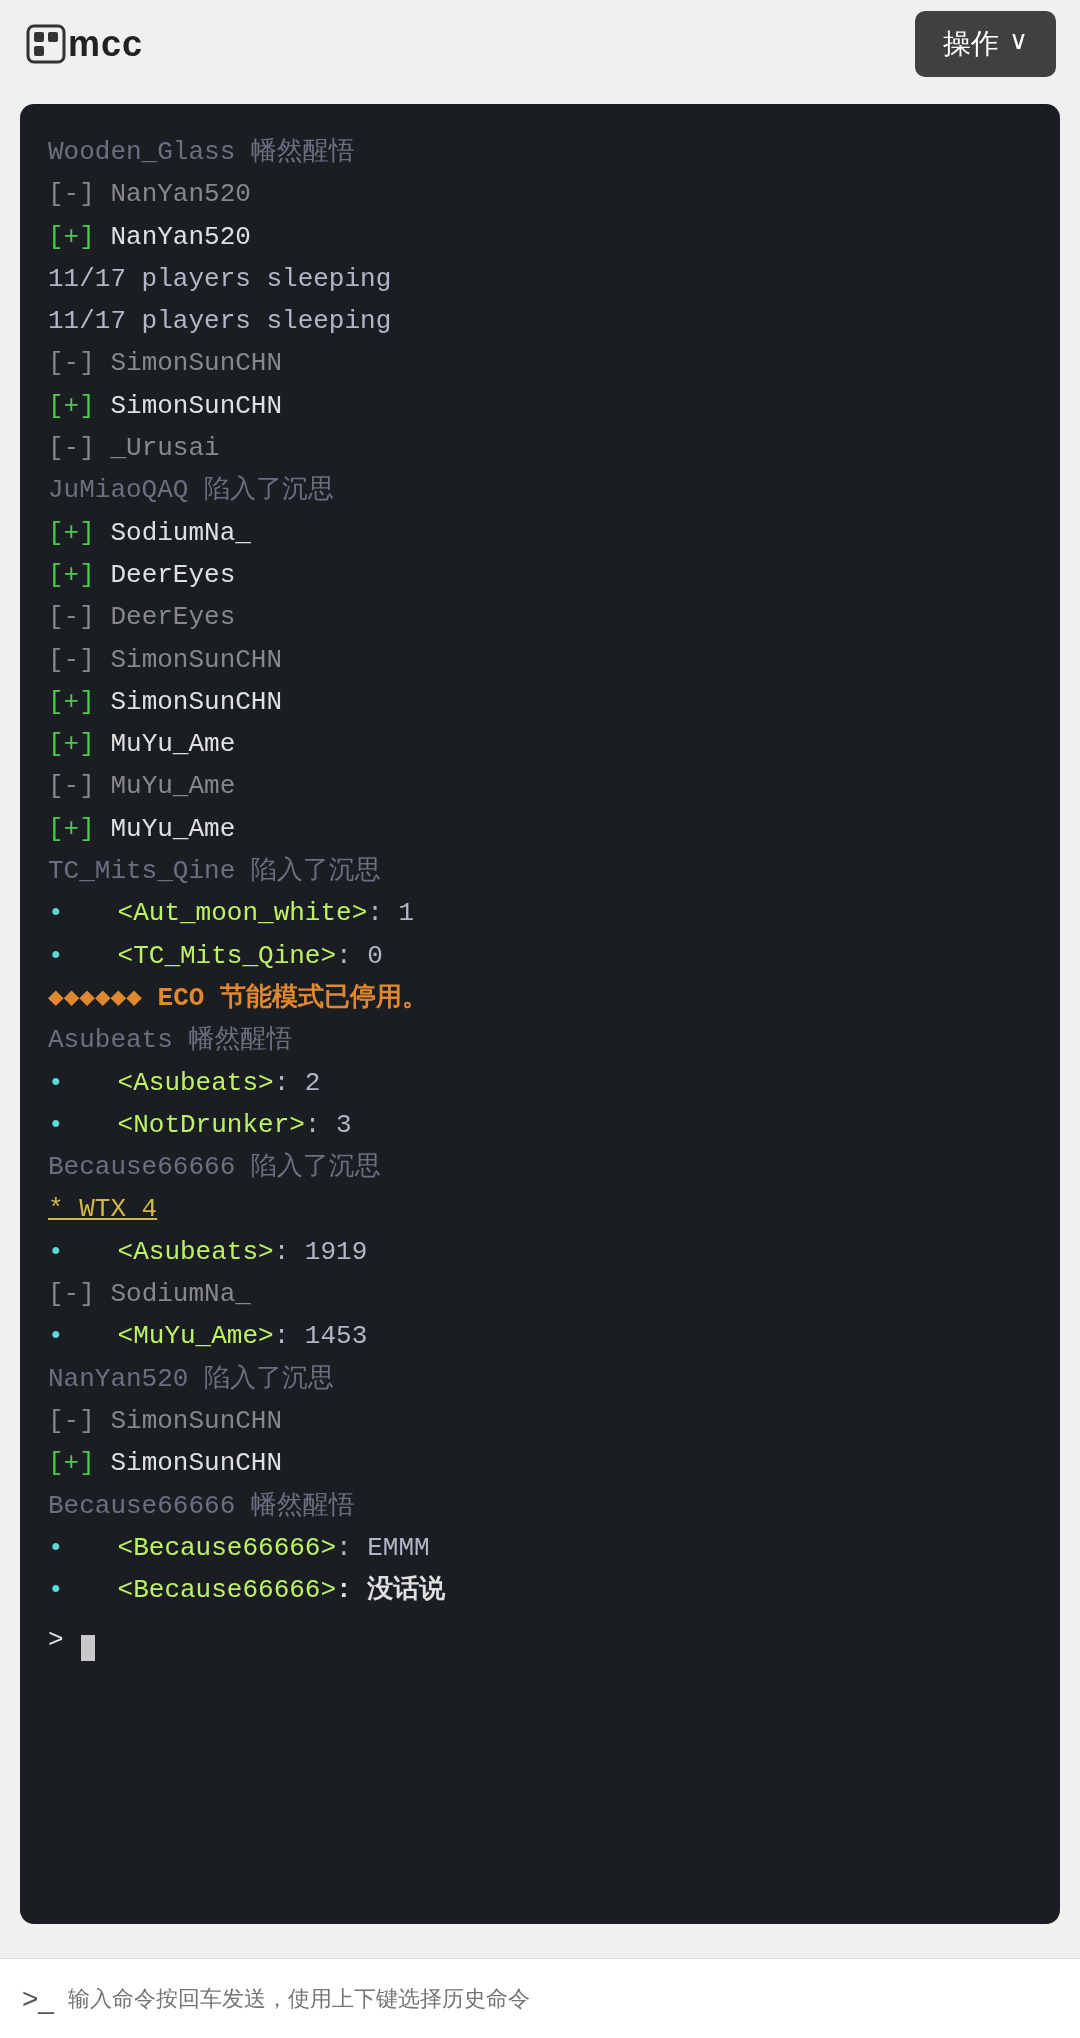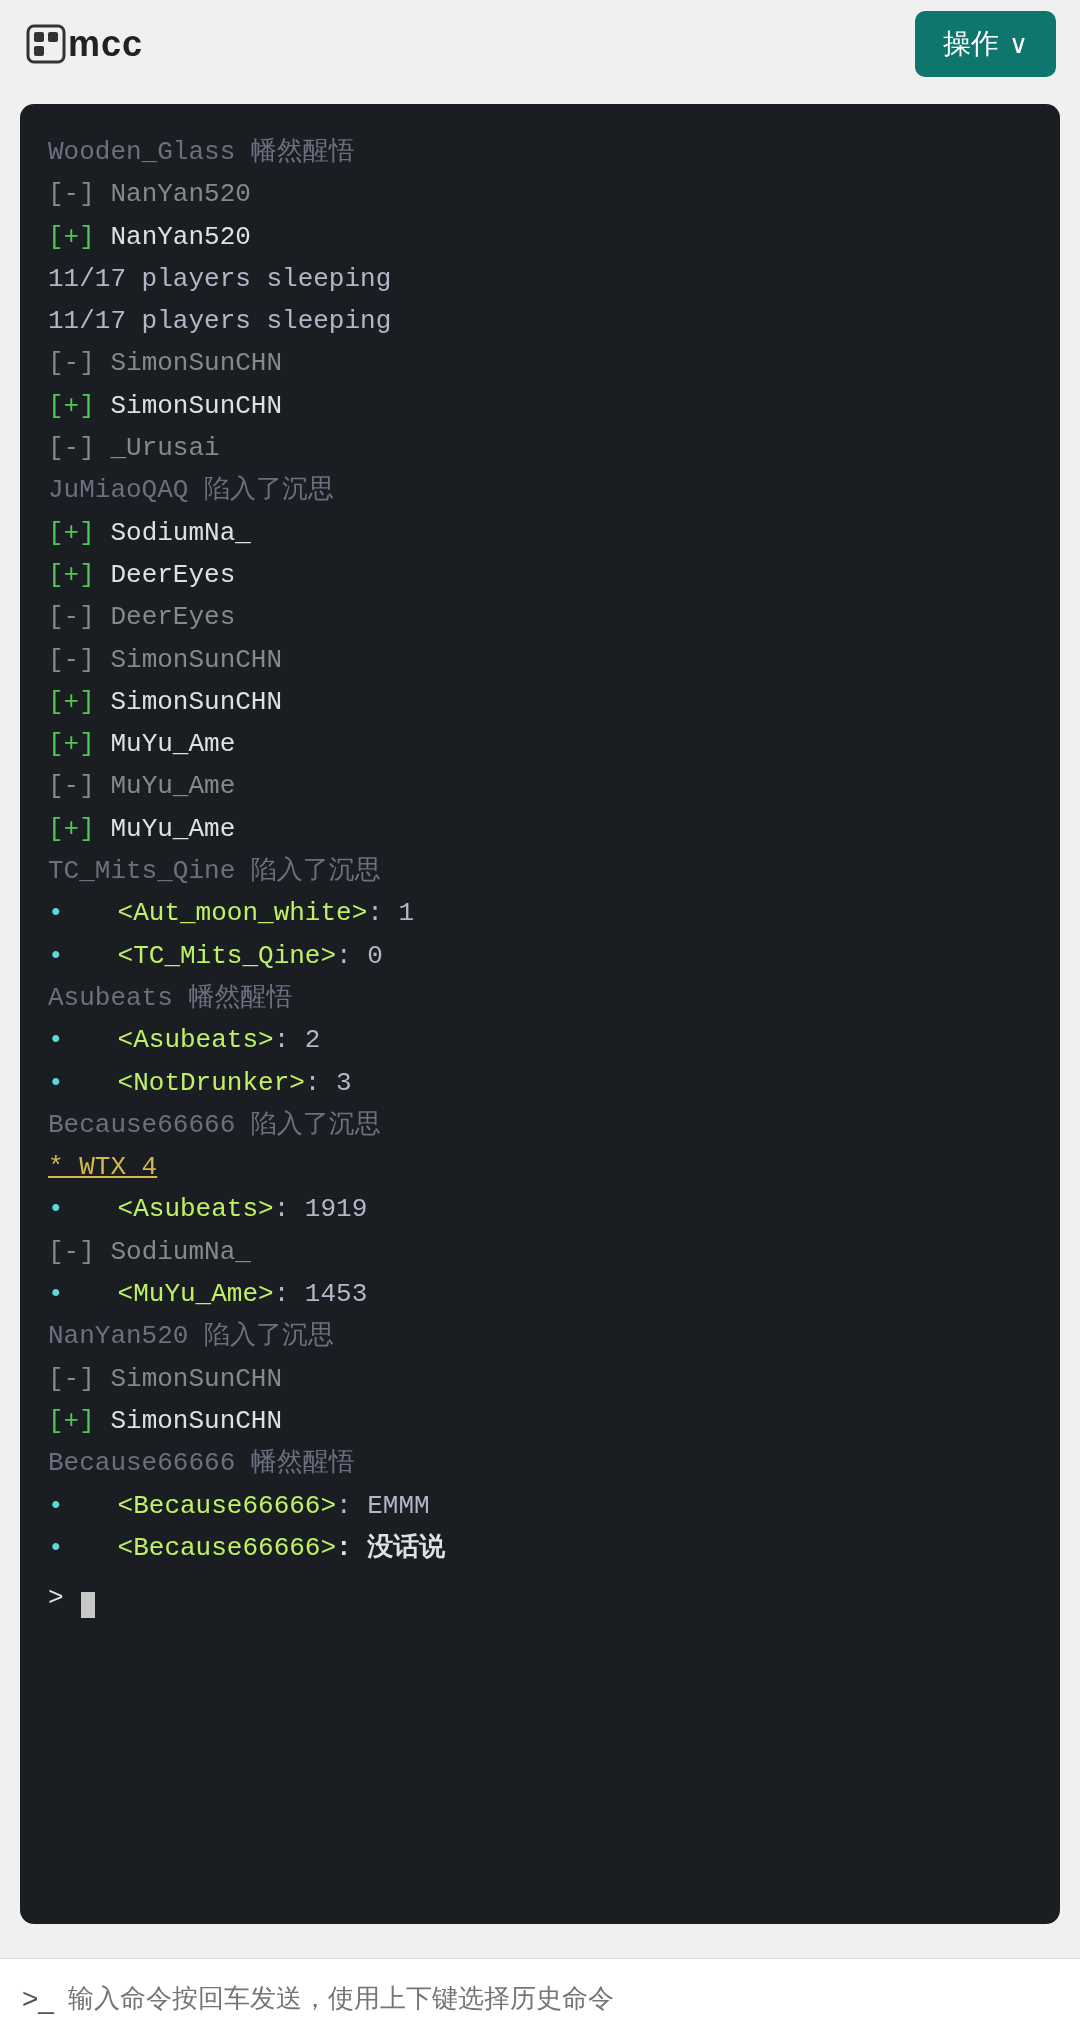--- a/index.html
+++ b/index.html
@@ -43,7 +43,7 @@
     }
 
     .actions-btn {
-      background: #0f766e;
+      background: #404040;
       color: #fff;
       border: none;
       border-radius: 10px;
@@ -52,7 +52,7 @@
       font-weight: 500;
       cursor: pointer;
       display: flex;
-      align-items: center;
+      align-items: flex-start;
       gap: 10px;
     }
 

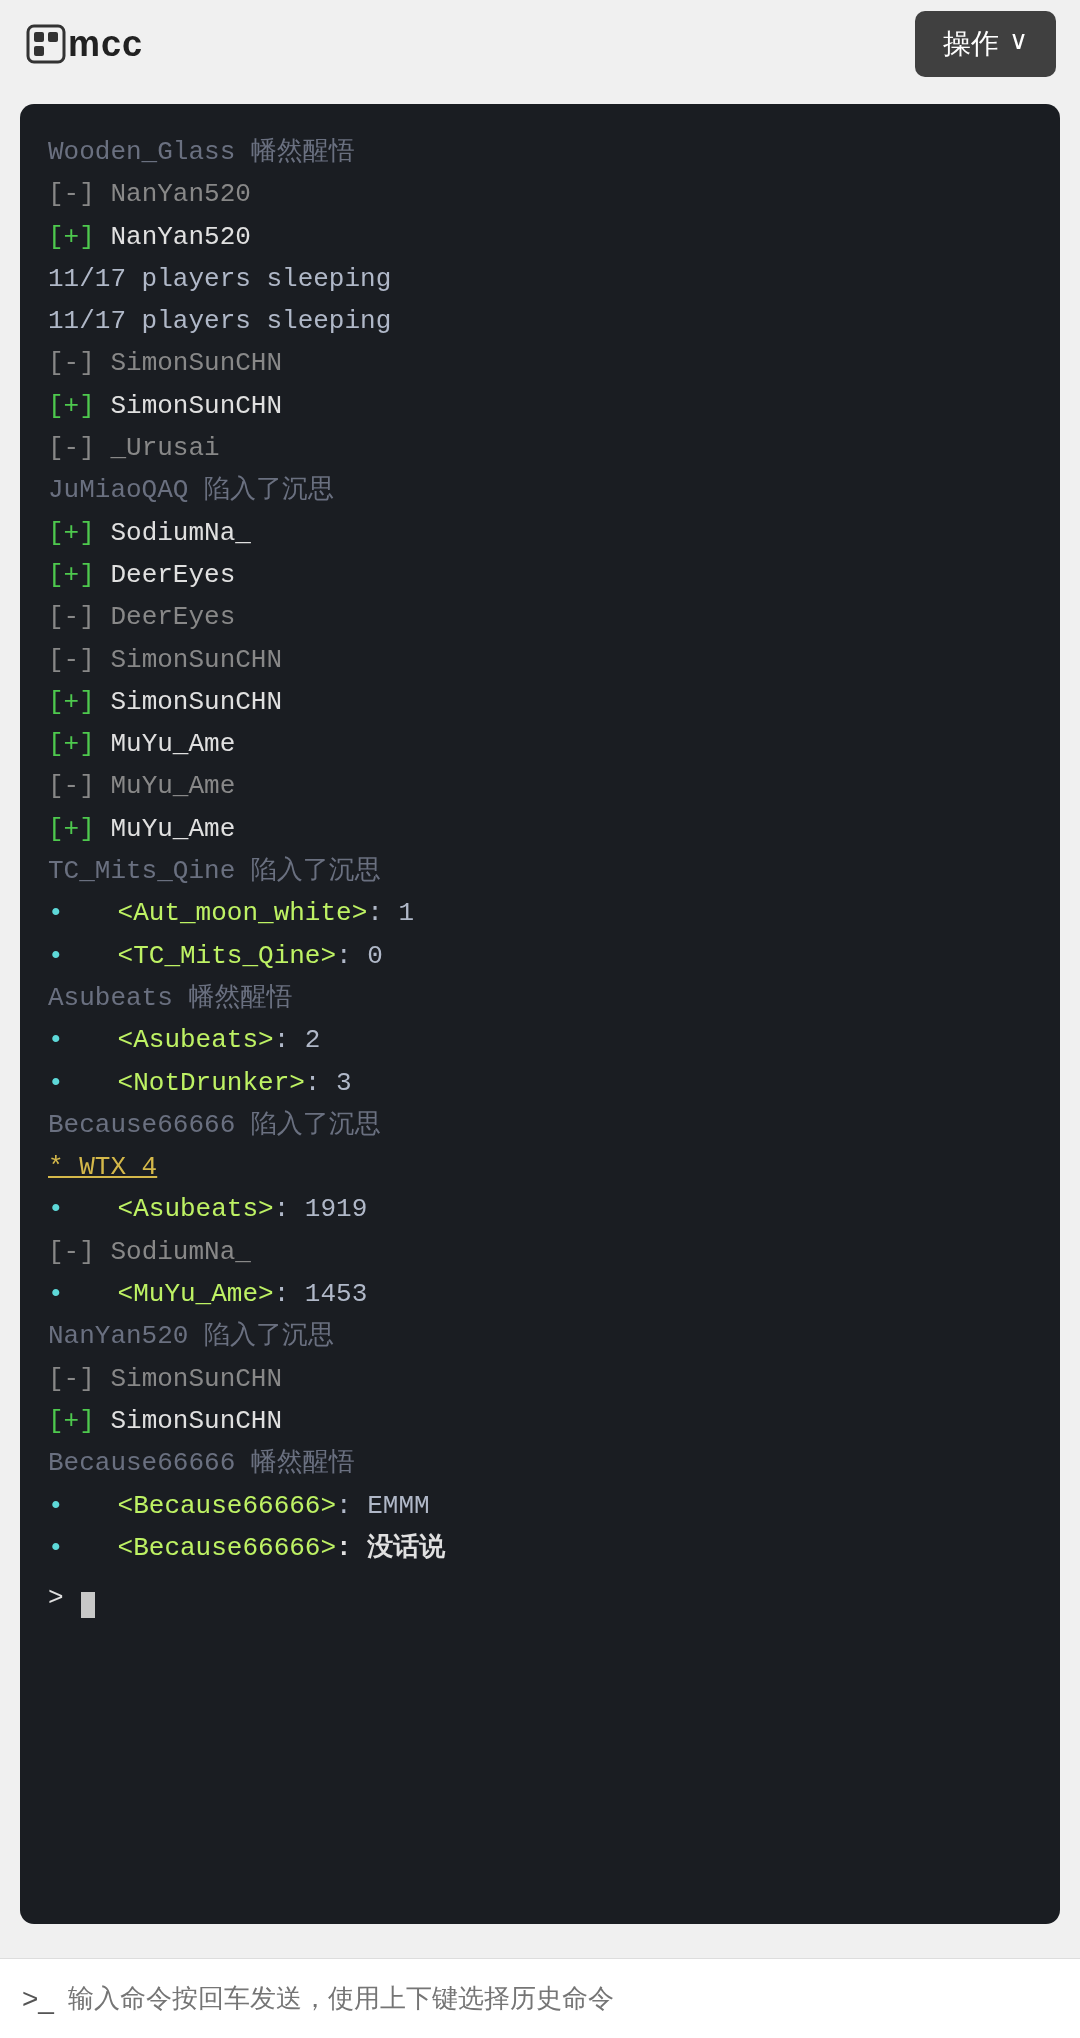--- a/index.html
+++ b/index.html
@@ -208,6 +208,9 @@
         <span class="color-light">: 0</span>
       </div>
       <div class="terminal-line">
+        <span class="color-orange bold">◆◆◆◆◆◆ ECO 节能模式已停用。</span>
+      </div>
+      <div class="terminal-line">
         <span class="color-muted">Asubeats 幡然醒悟</span>
       </div>
       <div class="terminal-line">

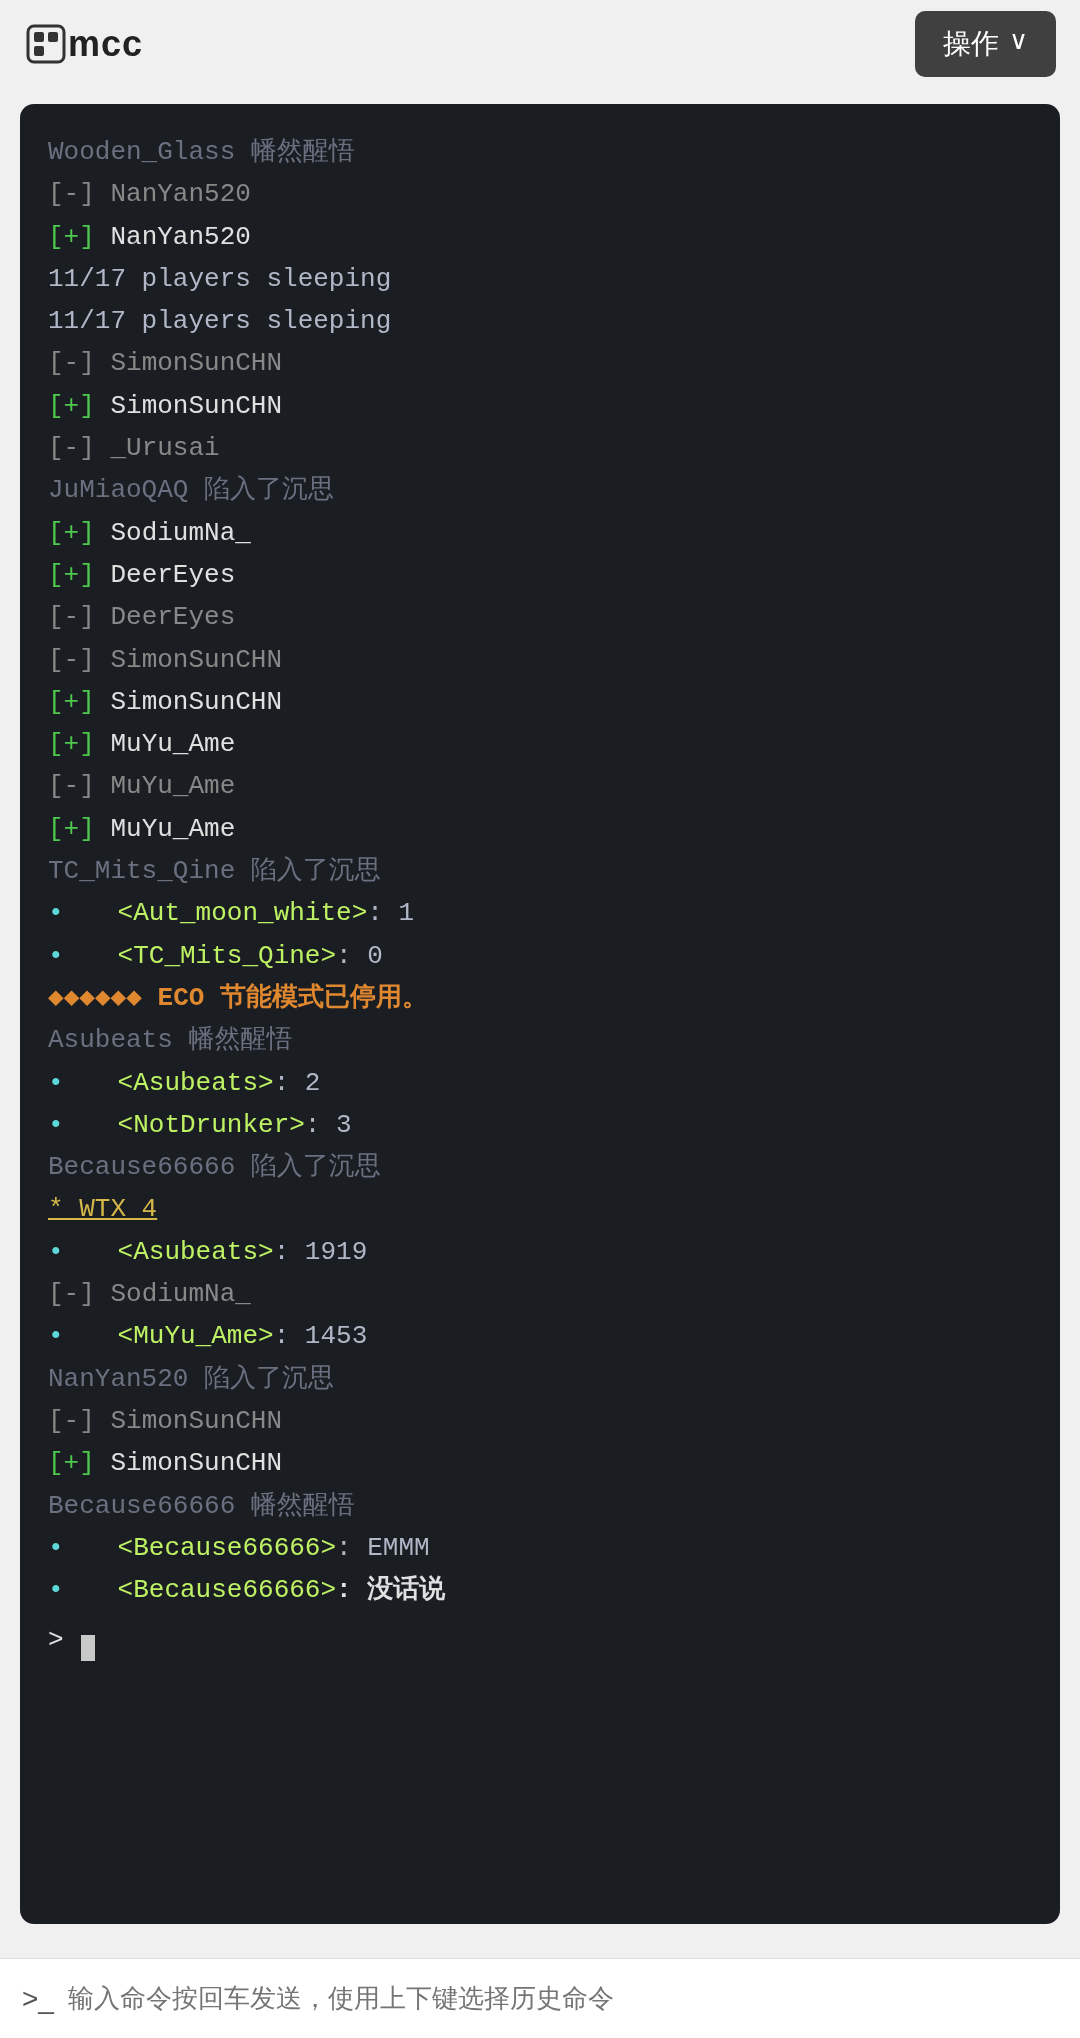--- a/index.html
+++ b/index.html
@@ -141,7 +141,7 @@
       flex: 1;
       border: none;
       outline: none;
-      font-size: 26px;
+      font-size: 22px;
       color: #aaa;
       background: transparent;
       font-family: -apple-system, BlinkMacSystemFont, 'Segoe UI', sans-serif;

